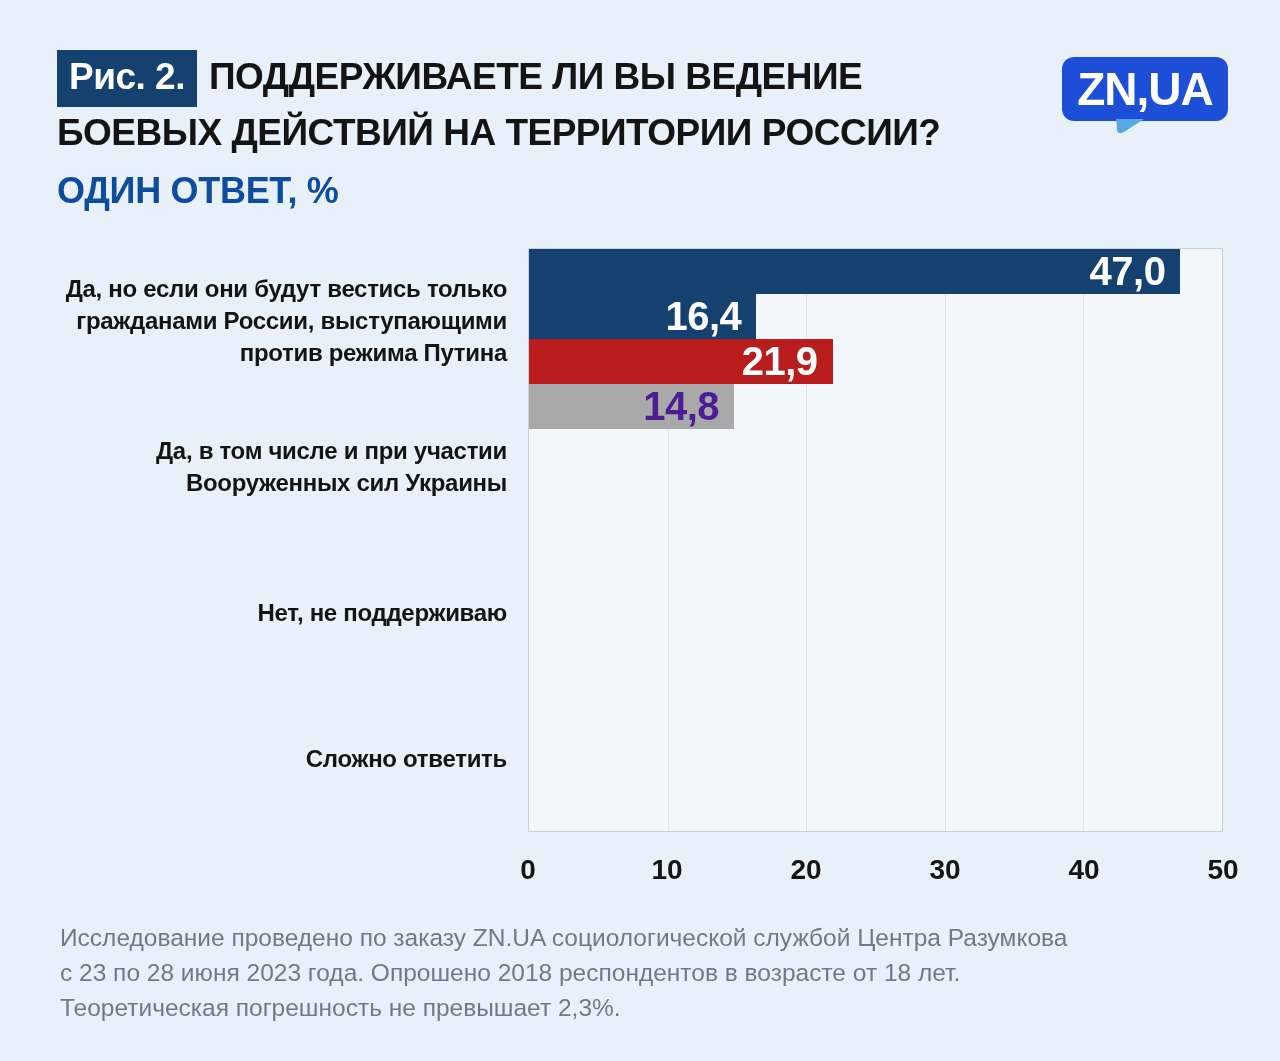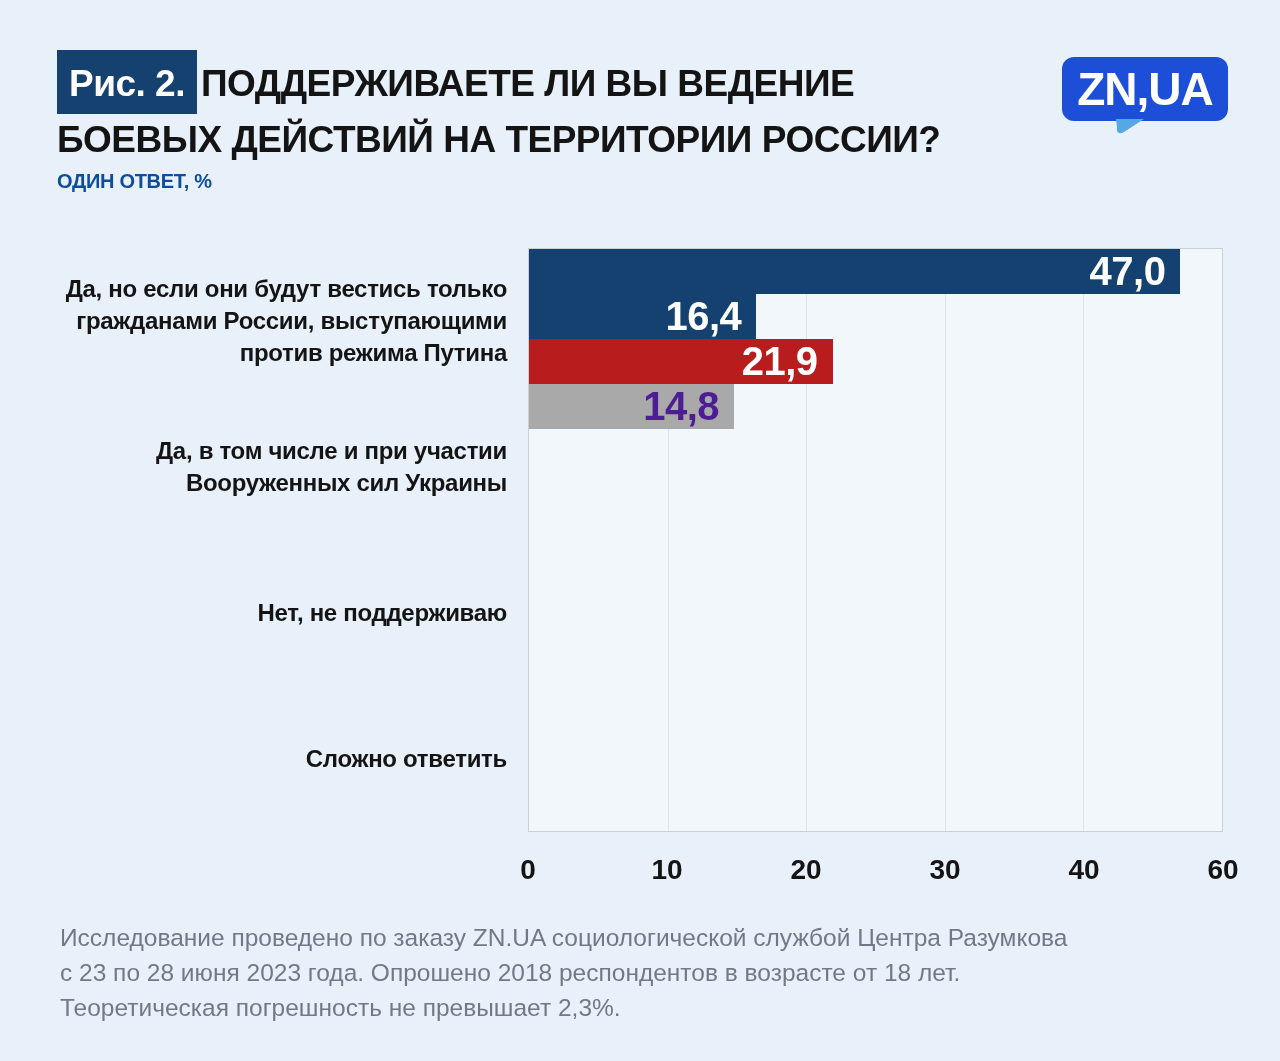--- a/index.html
+++ b/index.html
@@ -9,7 +9,7 @@
   
   .header{position:absolute;left:57px;top:50px;width:990px;}
   .title{font-size:37px;line-height:52px;font-weight:bold;color:#141414;letter-spacing:-0.5px;}
-  .chip{display:inline-block;background:#14416f;color:#ffffff;padding:8px 12px 4px 12px;margin-right:4px;}
+  .chip{display:inline-block;background:#14416f;color:#ffffff;padding:1px 12px 4px 12px;margin-right:12px;}
   .subtitle{position:absolute;left:57px;top:170px;font-size:20px;font-weight:bold;color:#0d4d9e;letter-spacing:-0.3px;}
 
   

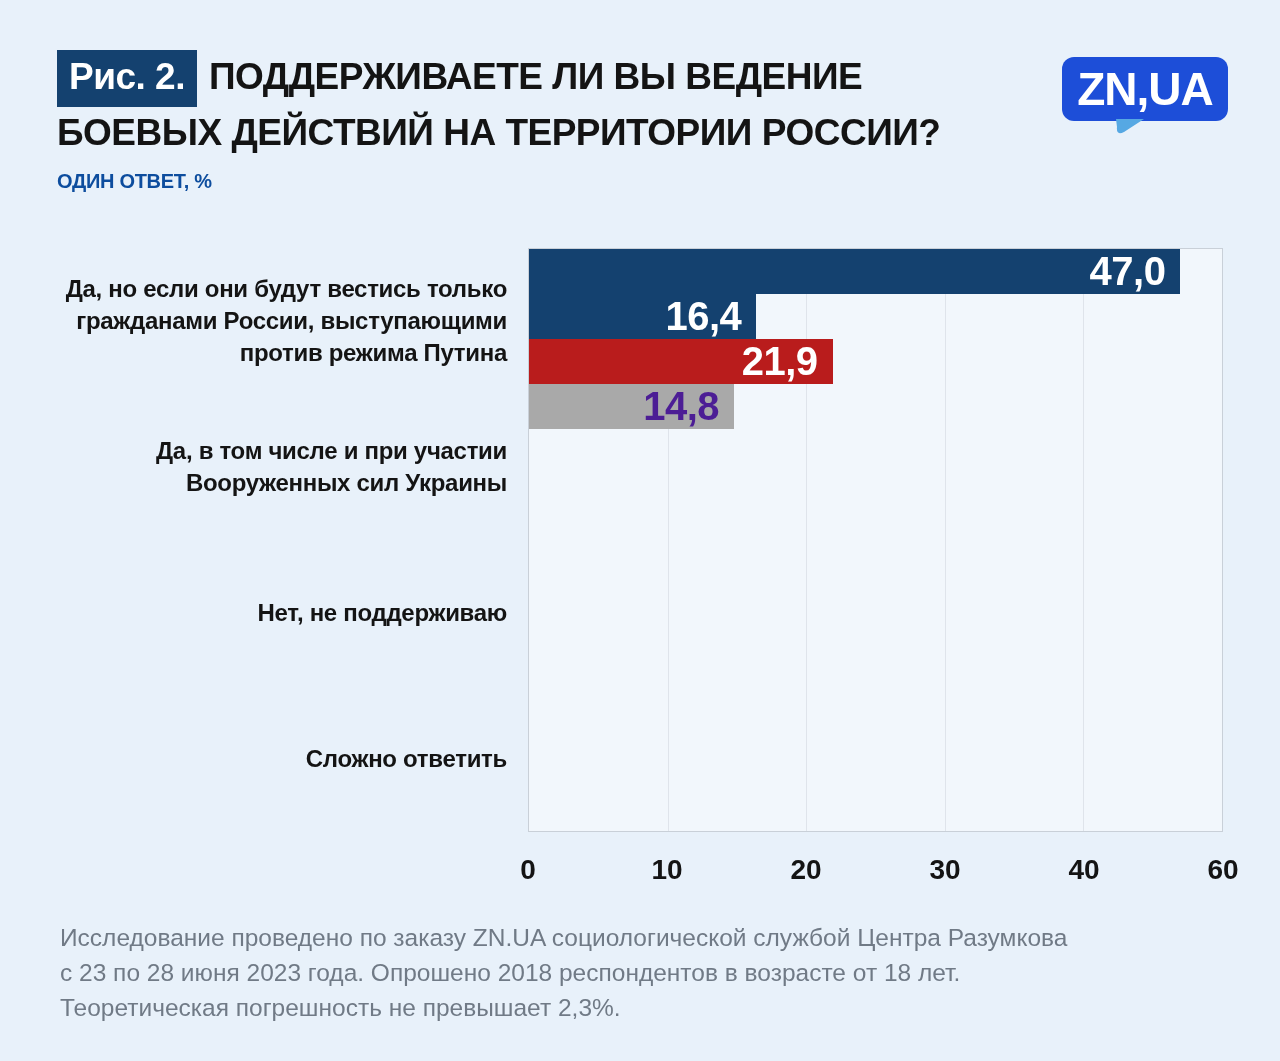--- a/index.html
+++ b/index.html
@@ -10,7 +10,7 @@
   .header{position:absolute;left:57px;top:50px;width:990px;}
   .title{font-size:37px;line-height:52px;font-weight:bold;color:#141414;letter-spacing:-0.5px;}
   .chip{display:inline-block;background:#14416f;color:#ffffff;padding:1px 12px 4px 12px;margin-right:12px;}
-  .subtitle{position:absolute;left:57px;top:170px;font-size:20px;font-weight:bold;color:#0d4d9e;letter-spacing:-0.3px;}
+  .subtitle{position:absolute;left:57px;top:170px;font-size:36px;font-weight:bold;color:#0d4d9e;letter-spacing:-0.3px;}
 
   
   .logo{position:absolute;left:1062px;top:57px;width:166px;height:64px;background:#56a8e3;border-radius:12px;

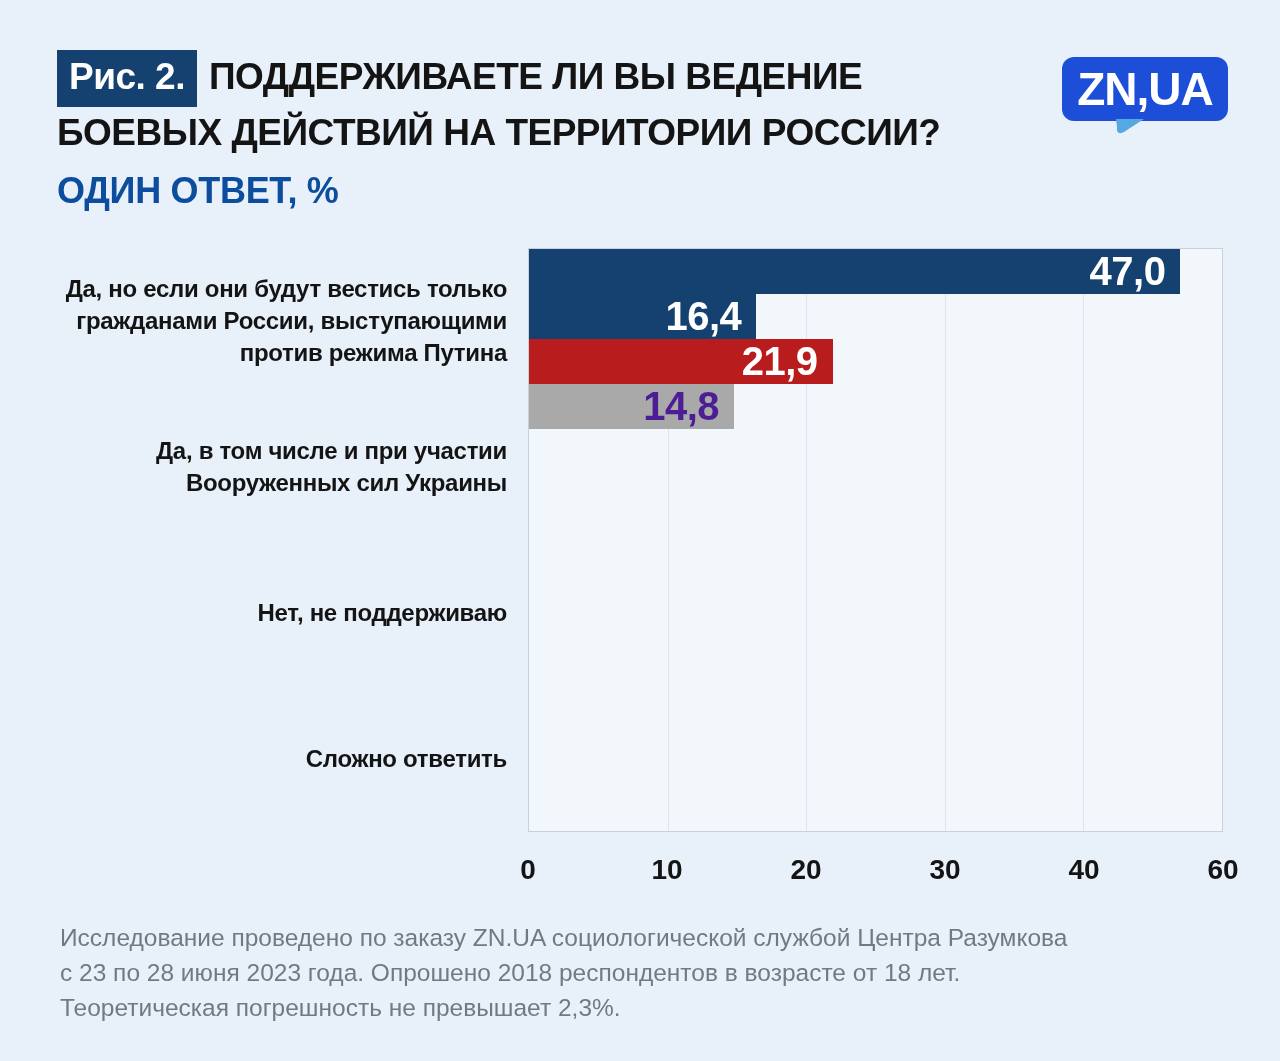--- a/index.html
+++ b/index.html
@@ -101,7 +101,7 @@
           <span class="tick" style="left: 40%;">20</span>
           <span class="tick" style="left: 60%;">30</span>
           <span class="tick" style="left: 80%;">40</span>
-          <span class="tick" style="left: 100%;">60</span>
+          <span class="tick" style="left: 100%;">50</span>
         </div>
     </div>
   </div>

